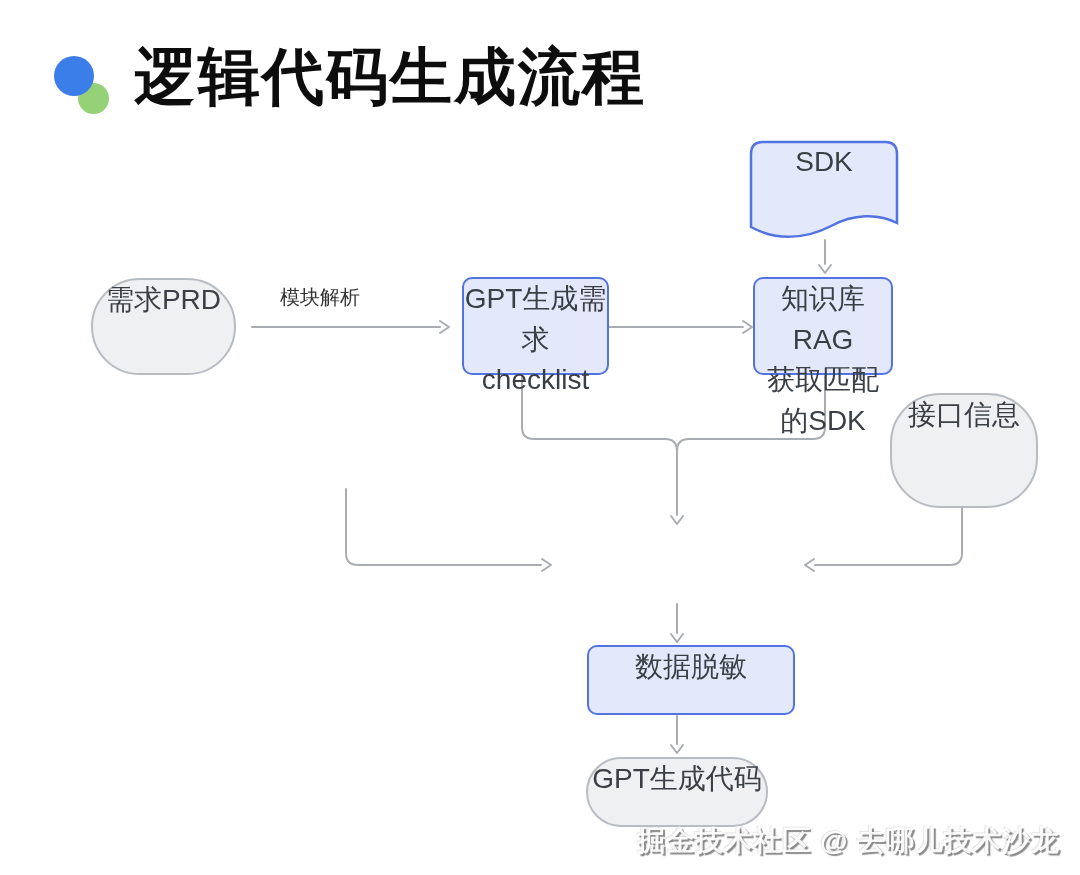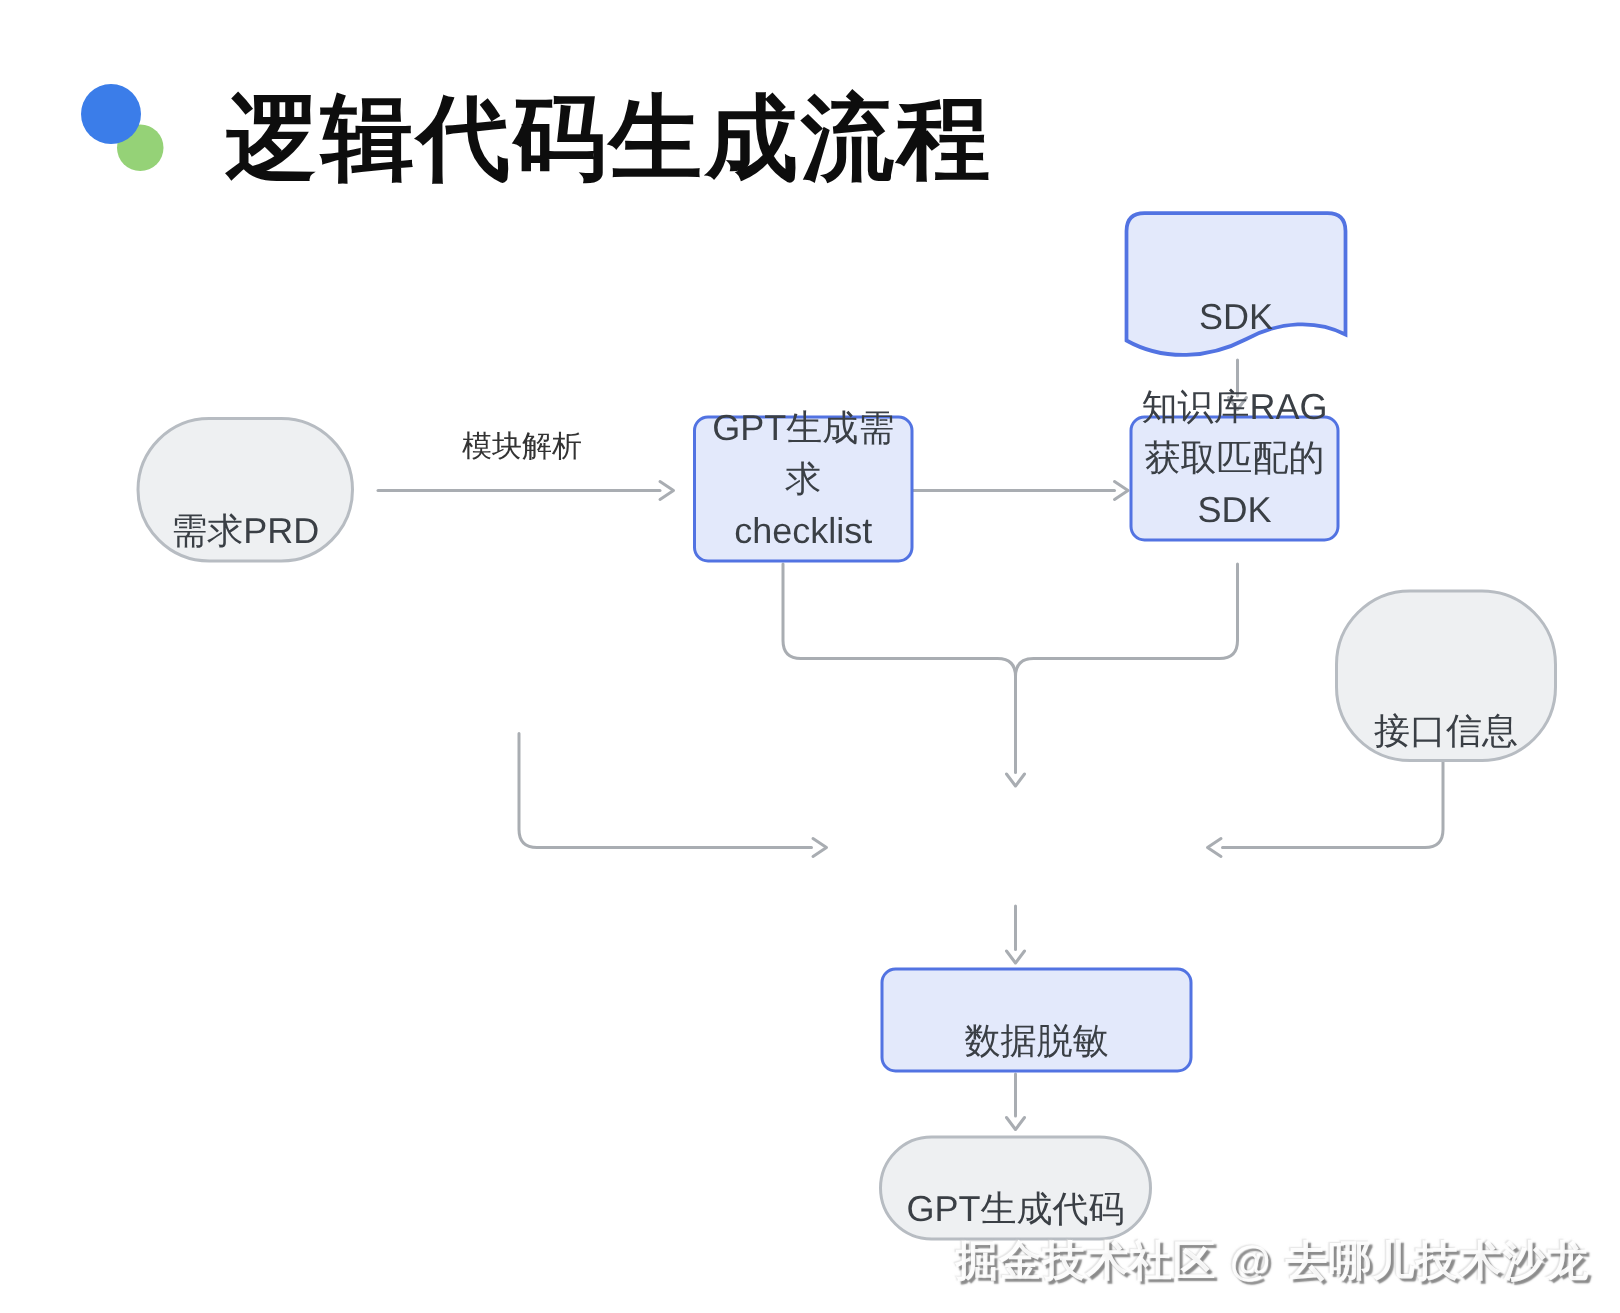--- a/index.html
+++ b/index.html
@@ -19,7 +19,7 @@
     background:#3b7de9;z-index:2;
   }
   .page-title{
-    position:absolute;left:134px;top:40px;margin:16px;
+    position:absolute;left:134px;top:40px;margin:0;
     font-size:62px;font-weight:900;color:#0d0d0d;letter-spacing:2px;line-height:1.2;
     white-space:nowrap;
   }

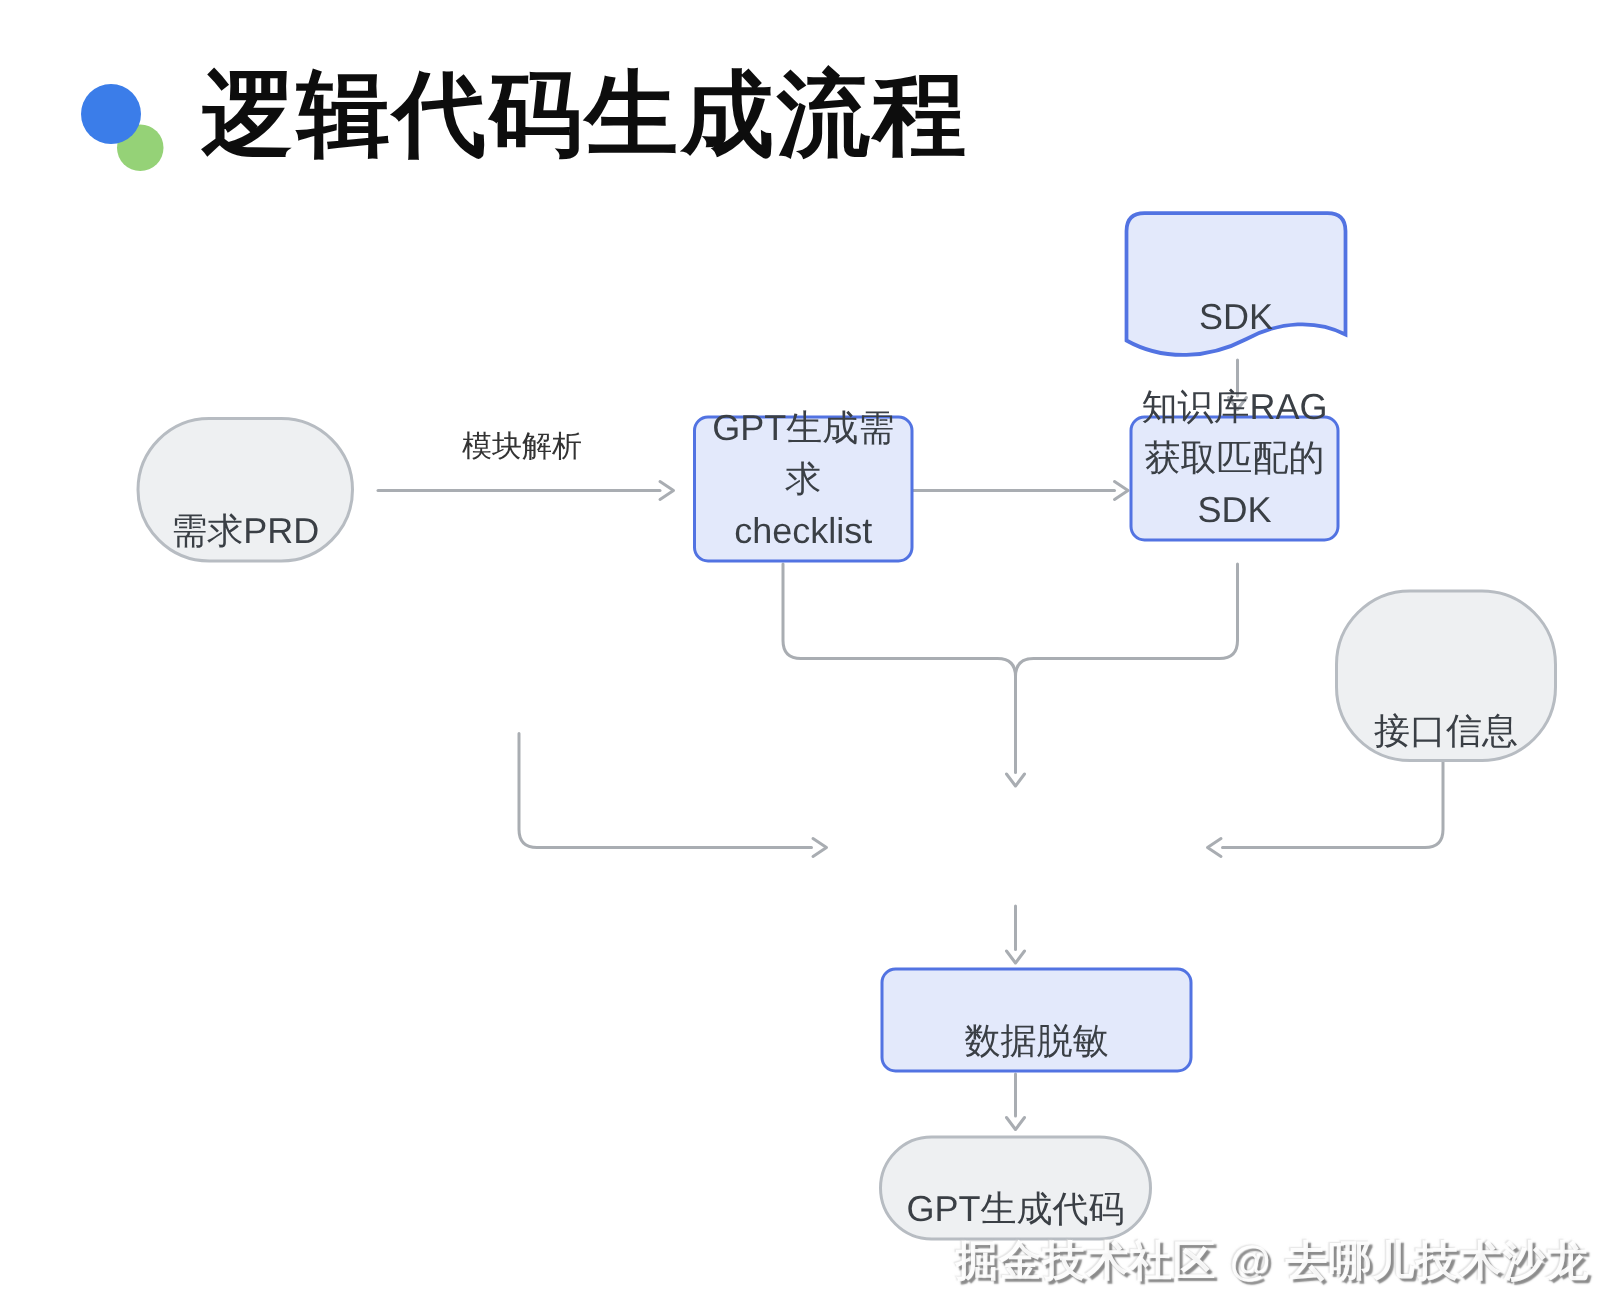--- a/index.html
+++ b/index.html
@@ -29,8 +29,8 @@
   .doc-shape{fill:#e3e9fb;stroke:#5273e2;stroke-width:2.5;}
   
   .node{
-    position:absolute;display:flex;align-items:flex-end;justify-content:center;
-    text-align:center;font-size:24px;color:#3a3f45;line-height:1.45;z-index:3;
+    position:absolute;display:flex;align-items:flex-start;justify-content:center;
+    text-align:center;font-size:28px;color:#3a3f45;line-height:1.45;z-index:3;
     box-sizing:border-box;
   }
   .node-label{white-space:pre-line;}

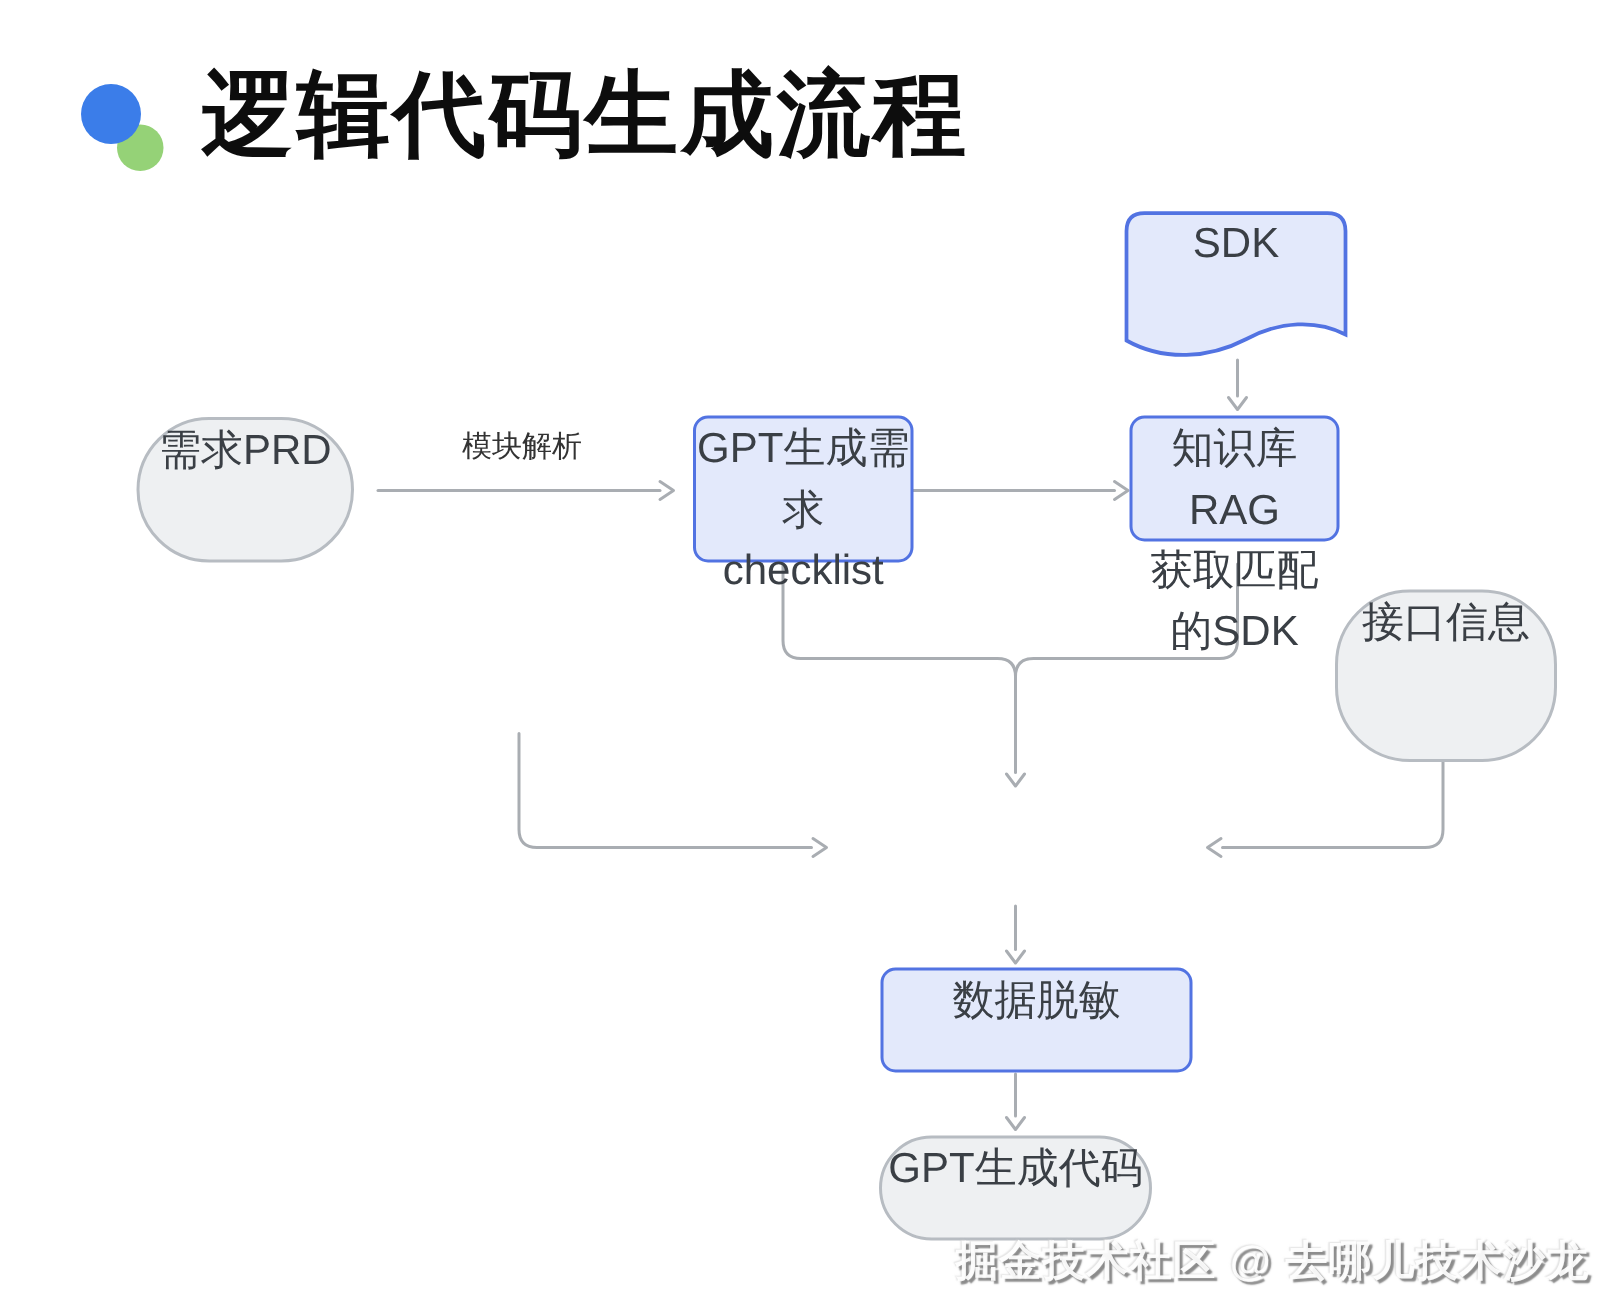--- a/index.html
+++ b/index.html
@@ -129,7 +129,7 @@
     <span class="node-label">GPT生成代码</span>
   </div>
 
-  <div class="edge-label" style="left:308px;top:284px;text-align:center;">模块解析</div>
+  <div class="edge-label" style="left:280px;top:284px;text-align:center;">模块解析</div>
 
   <div class="watermark">掘金技术社区 @ 去哪儿技术沙龙</div>
 

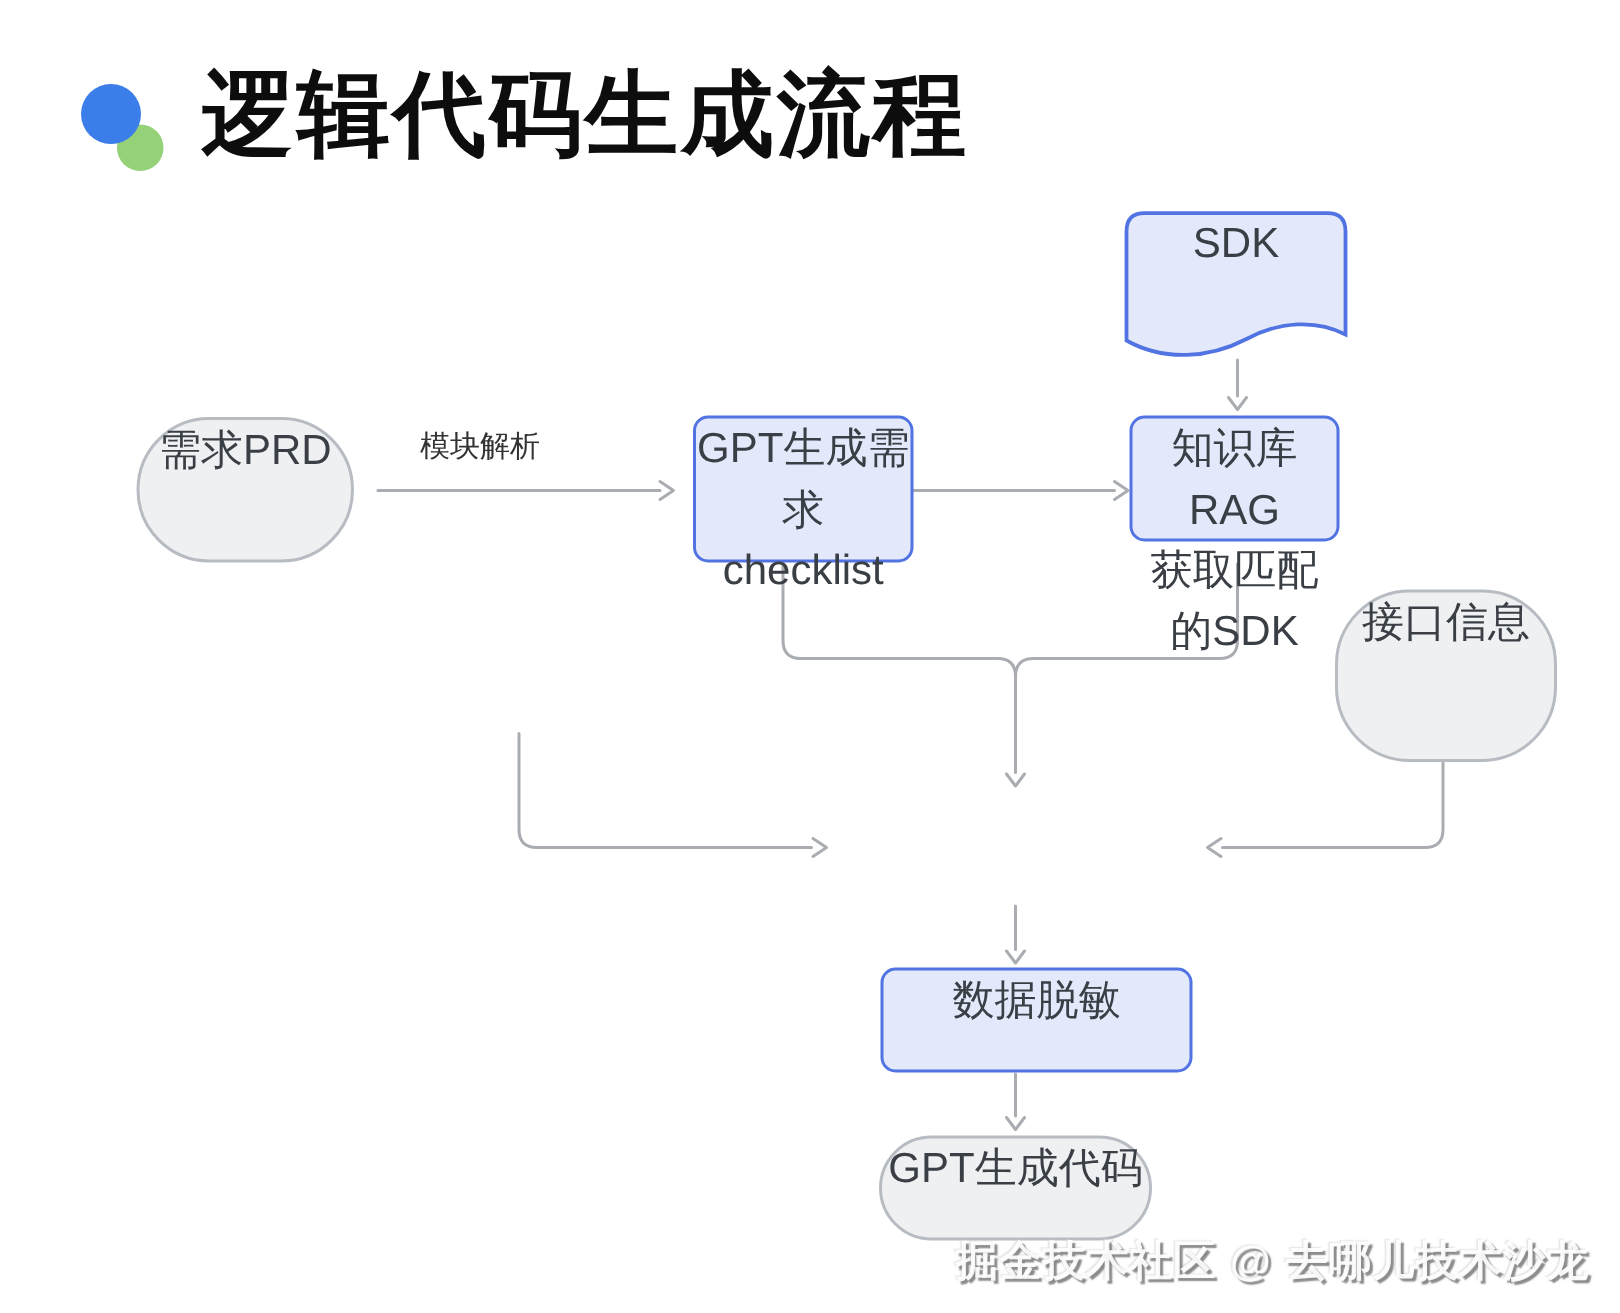--- a/index.html
+++ b/index.html
@@ -110,7 +110,7 @@
 checklist</span>
   </div>
 
-  <div class="node bluebox" style="left:753px;top:277px;width:140px;height:84px;">
+  <div class="node bluebox" style="left:753px;top:277px;width:140px;height:98px;">
     <span class="node-label">知识库RAG
 获取匹配的SDK</span>
   </div>

